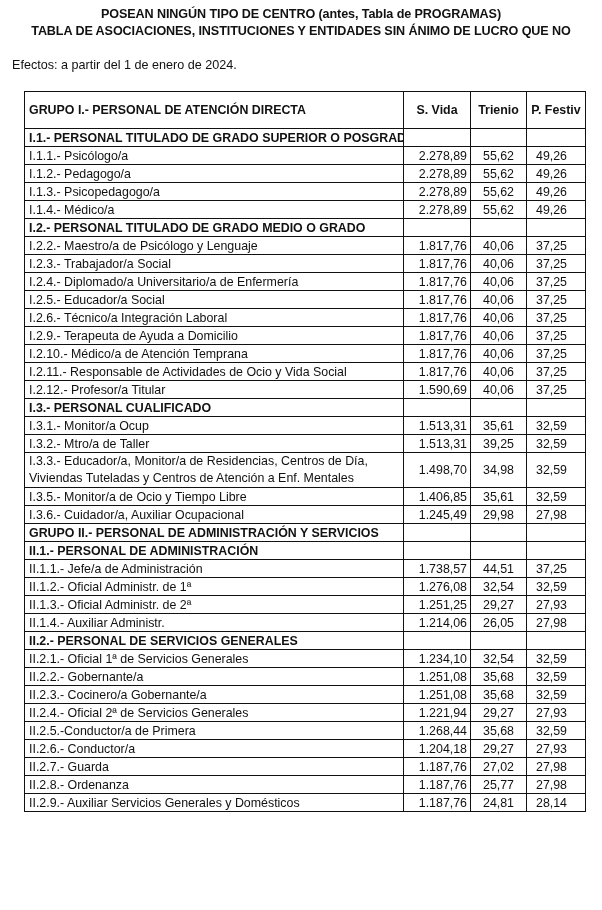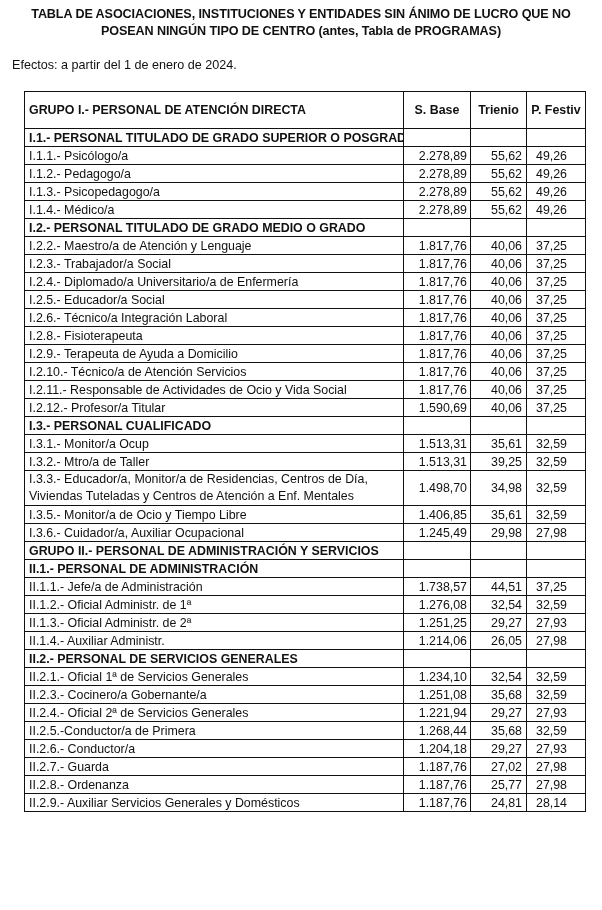--- a/index.html
+++ b/index.html
@@ -23,8 +23,8 @@
 <body>
 
 <div class="title">
+  <div>POSEAN NINGÚN TIPO DE CENTRO (antes, Tabla de PROGRAMAS)</div>
   <div>TABLA DE ASOCIACIONES, INSTITUCIONES Y ENTIDADES SIN ÁNIMO DE LUCRO QUE NO</div>
-  <div>POSEAN NINGÚN TIPO DE CENTRO (antes, Tabla de PROGRAMAS)</div>
 </div>
 <div class="effects">Efectos: a partir del 1 de enero de 2024.</div>
 

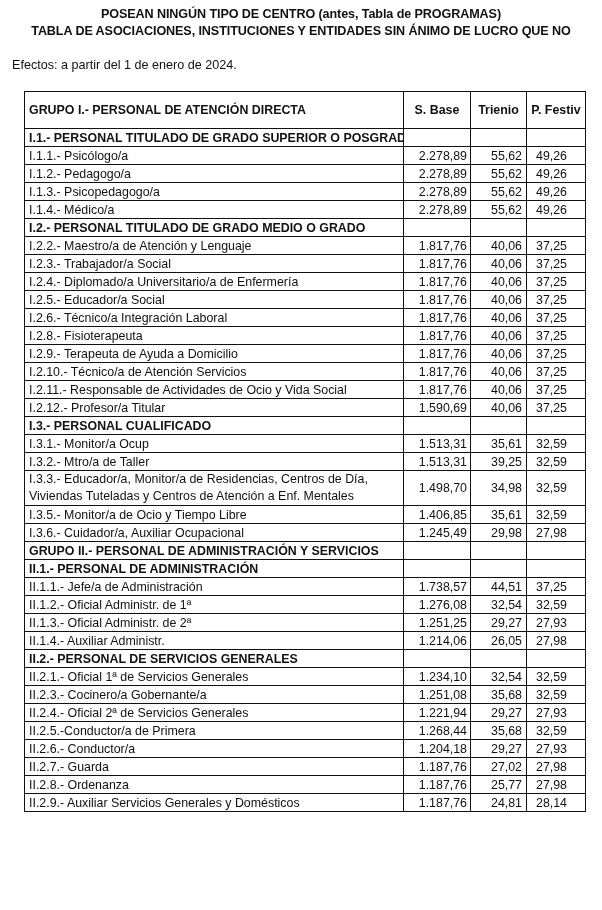--- a/index.html
+++ b/index.html
@@ -38,7 +38,7 @@
   <thead>
     <tr>
       <th class="lbl">GRUPO I.- PERSONAL DE ATENCIÓN DIRECTA</th>
-      <th class="num">S. Base</th>
+      <th class="num">S. Vida</th>
       <th class="num">Trienio</th>
       <th class="num">P. Festiv</th>
     </tr>

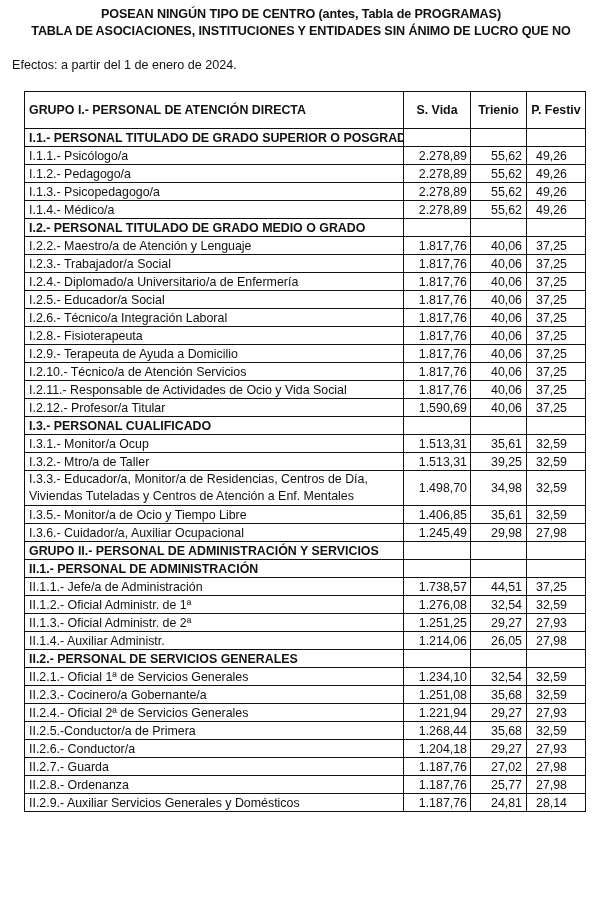--- a/index.html
+++ b/index.html
@@ -14,7 +14,7 @@
   thead th.num { text-align:center; line-height:17px; white-space:normal; }
   tr.sec td { font-weight:bold; }
   td.n1 { text-align:right; padding-right:3px; }
-  td.n2 { text-align:right; padding-left:4px; }
+  td.n2 { text-align:center; padding-left:4px; }
   td.n3 { text-align:right; padding-right:18px; }
   tr.multi td { height:34px; }
   tr.multi td.lbl { white-space:normal; line-height:17px; }

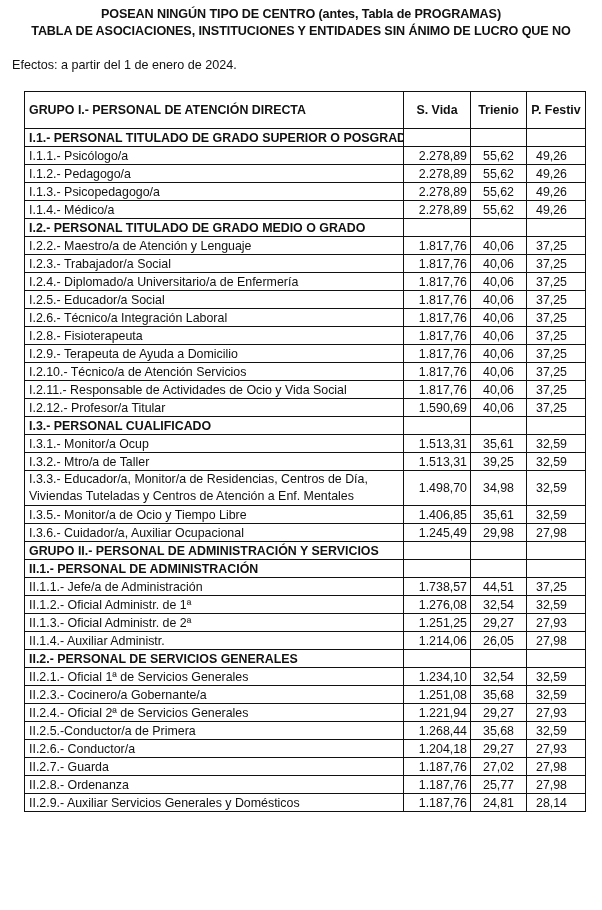--- a/index.html
+++ b/index.html
@@ -81,7 +81,7 @@
         <td class="n3"></td>
       </tr>
       <tr>
-        <td class="lbl">I.2.2.- Maestro/a de Atención y Lenguaje</td>
+        <td class="lbl">I.2.2.- Maestro/a de Psicólogo y Lenguaje</td>
         <td class="n1">1.817,76</td>
         <td class="n2">40,06</td>
         <td class="n3">37,25</td>

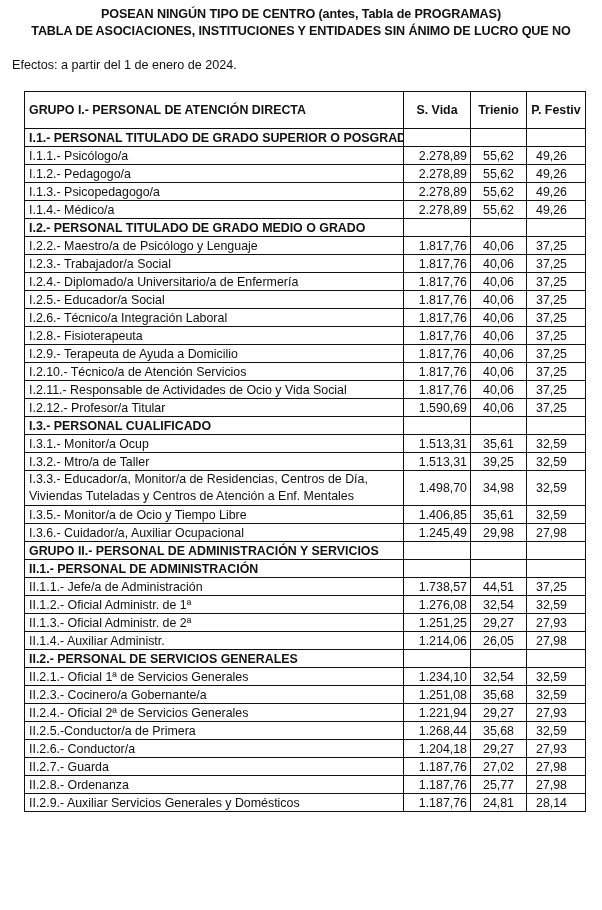--- a/index.html
+++ b/index.html
@@ -111,12 +111,6 @@
         <td class="n3">37,25</td>
       </tr>
       <tr>
-        <td class="lbl">I.2.8.- Fisioterapeuta</td>
-        <td class="n1">1.817,76</td>
-        <td class="n2">40,06</td>
-        <td class="n3">37,25</td>
-      </tr>
-      <tr>
         <td class="lbl">I.2.9.- Terapeuta de Ayuda a Domicilio</td>
         <td class="n1">1.817,76</td>
         <td class="n2">40,06</td>

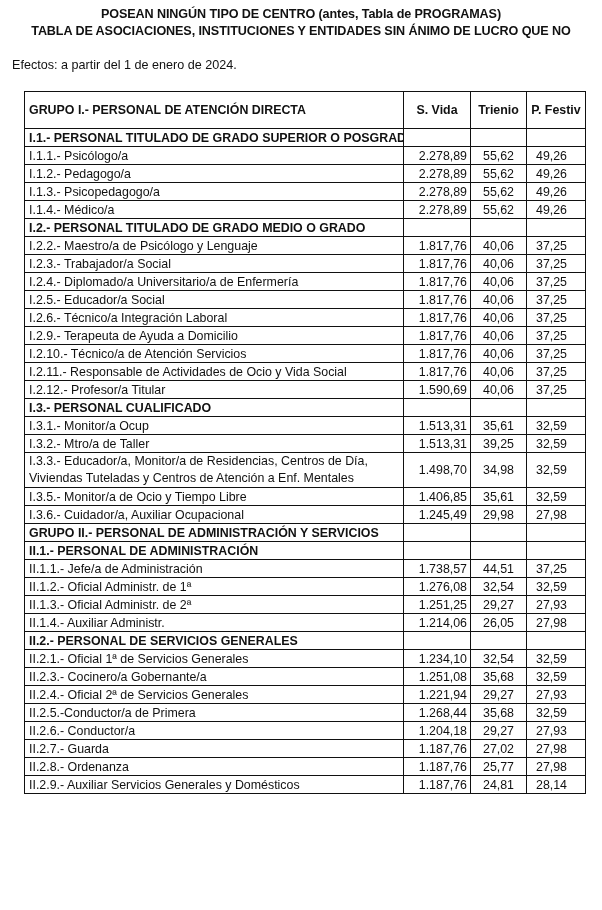--- a/index.html
+++ b/index.html
@@ -117,7 +117,7 @@
         <td class="n3">37,25</td>
       </tr>
       <tr>
-        <td class="lbl">I.2.10.- Técnico/a de Atención Servicios</td>
+        <td class="lbl">I.2.10.- Médico/a de Atención Temprana</td>
         <td class="n1">1.817,76</td>
         <td class="n2">40,06</td>
         <td class="n3">37,25</td>

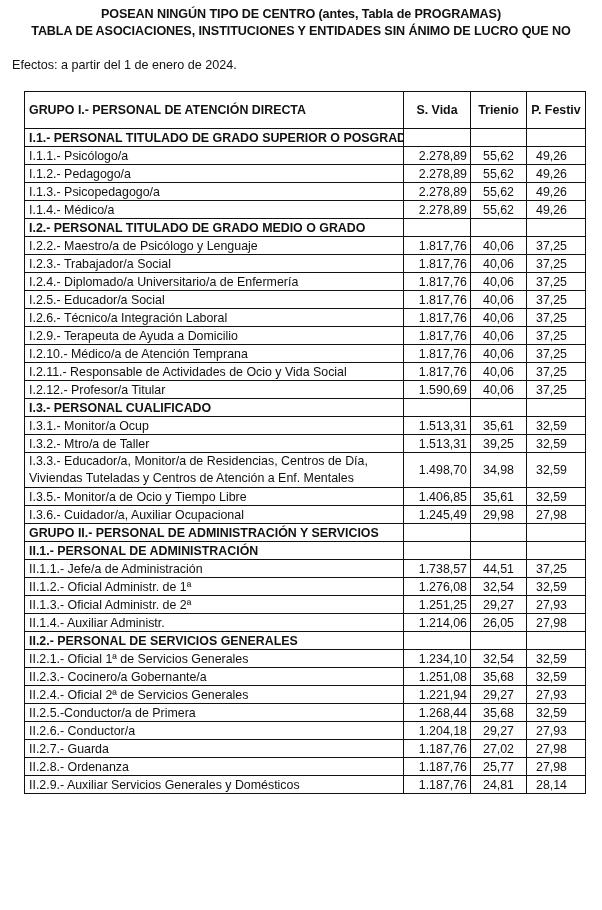--- a/index.html
+++ b/index.html
@@ -219,6 +219,12 @@
         <td class="n3">32,59</td>
       </tr>
       <tr>
+        <td class="lbl">II.2.2.- Gobernante/a</td>
+        <td class="n1">1.251,08</td>
+        <td class="n2">35,68</td>
+        <td class="n3">32,59</td>
+      </tr>
+      <tr>
         <td class="lbl">II.2.3.- Cocinero/a Gobernante/a</td>
         <td class="n1">1.251,08</td>
         <td class="n2">35,68</td>

